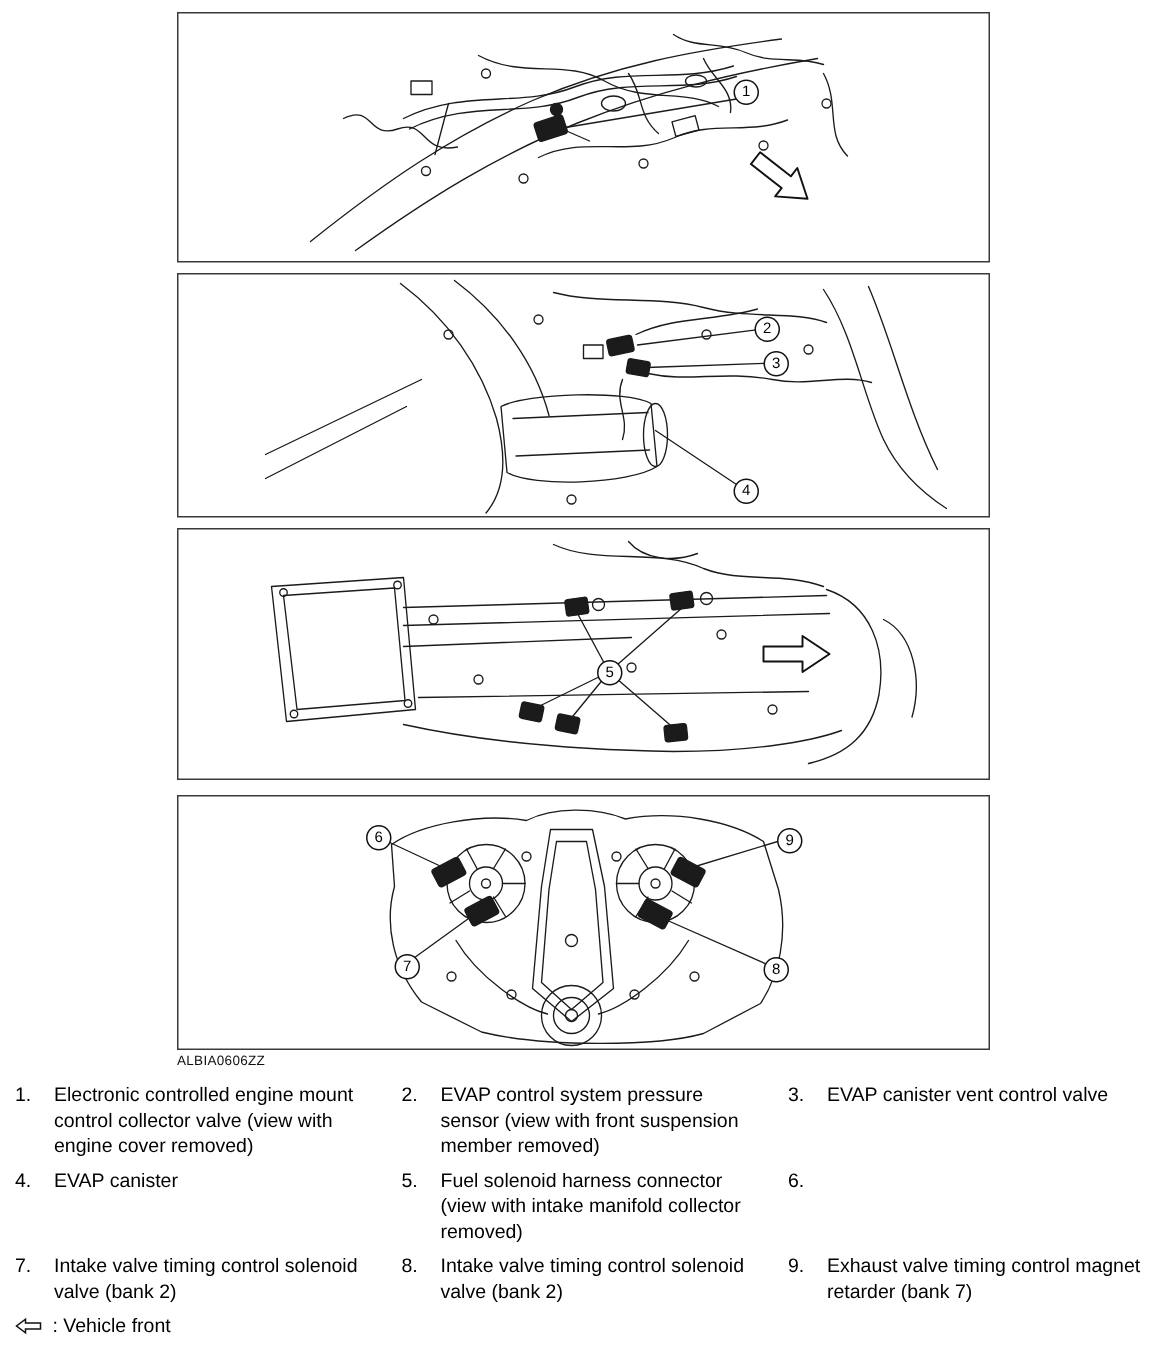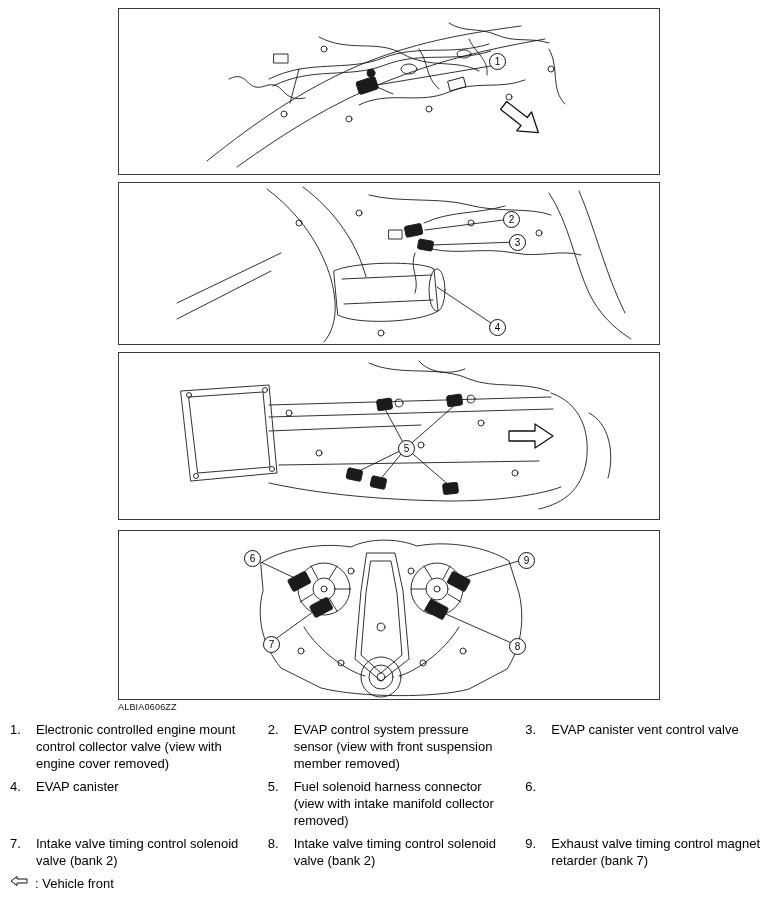--- a/index.html
+++ b/index.html
@@ -43,7 +43,7 @@
   .legend-item .num { flex:0 0 26px; }
   .legend-item .txt { flex:1; }
   .vehicle-front {
-    display:flex; gap:7px;
+    display:flex; align-items:center; gap:7px;
     padding:0 10px; margin-top:6px; font-size:13px; line-height:17px;
   }
   .vf-icon { display:inline-block; }

